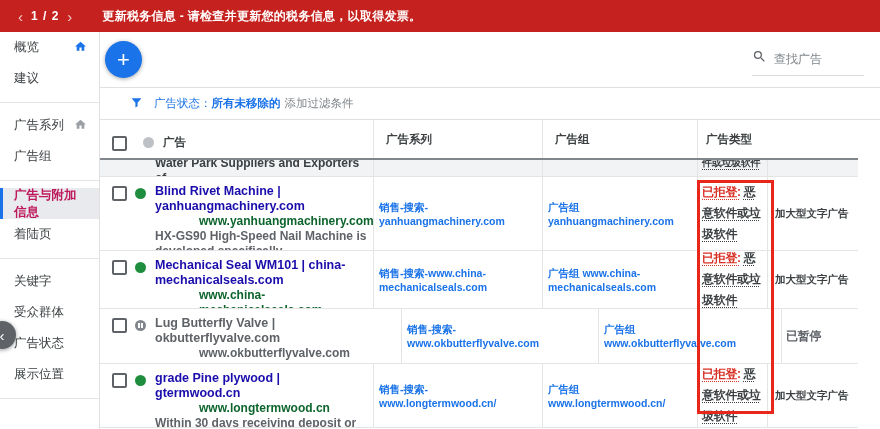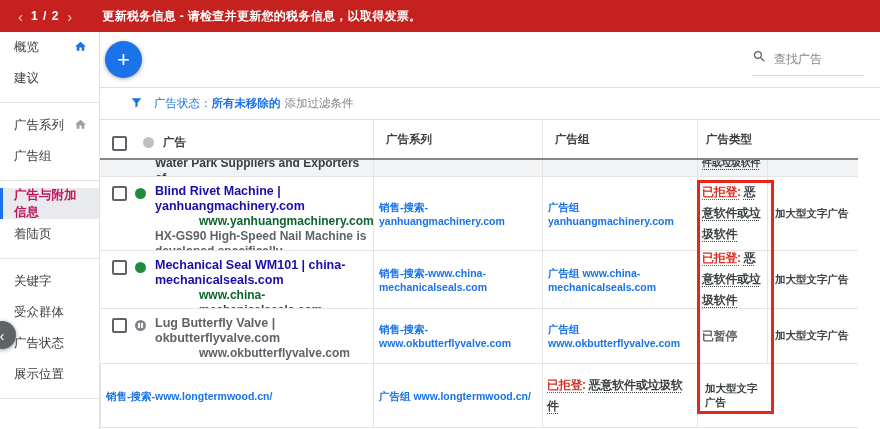--- a/index.html
+++ b/index.html
@@ -83,7 +83,7 @@
                        text-underline-offset:3px; }
 
   
-  .r0 { height:74px; } .r1 { height:58px; } .r2 { height:55px; } .r3 { height:64px; }
+  .r0 { height:74px; } .r1 { height:58px; } .r2 { height:55px;gap:28px; } .r3 { height:64px; }
   .c-ad { display:flex; align-items:flex-start; padding:7px 0 0 12px; }
   .c-ad .cb { margin:2px 8px 0 0; }
   .dot { width:11px; height:11px; border-radius:50%; flex:none; margin:4px 9px 0 0;

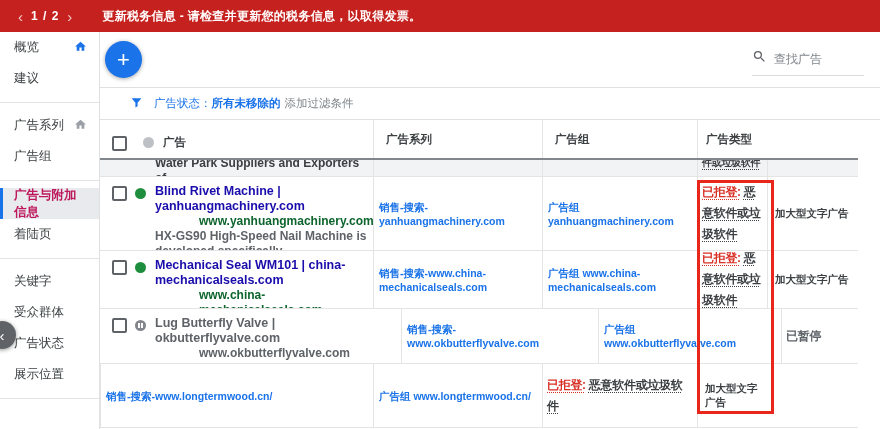--- a/index.html
+++ b/index.html
@@ -300,6 +300,15 @@
         </div>
 
         <div class="trow r3">
+          <div class="cell c-ad">
+            <span class="cb"></span>
+            <span class="dot green"></span>
+            <div class="ad-text">
+              <div class="ad-title">grade Pine plywood | gtermwood.cn</div>
+              <div class="ad-url">www.longtermwood.cn</div>
+              <div class="ad-desc">Within 30 days receiving deposit or original L/C at sight</div>
+            </div>
+          </div>
           <div class="cell c-camp">
               <span class="link">销售-搜索-www.longtermwood.cn/</span>
             </div>

